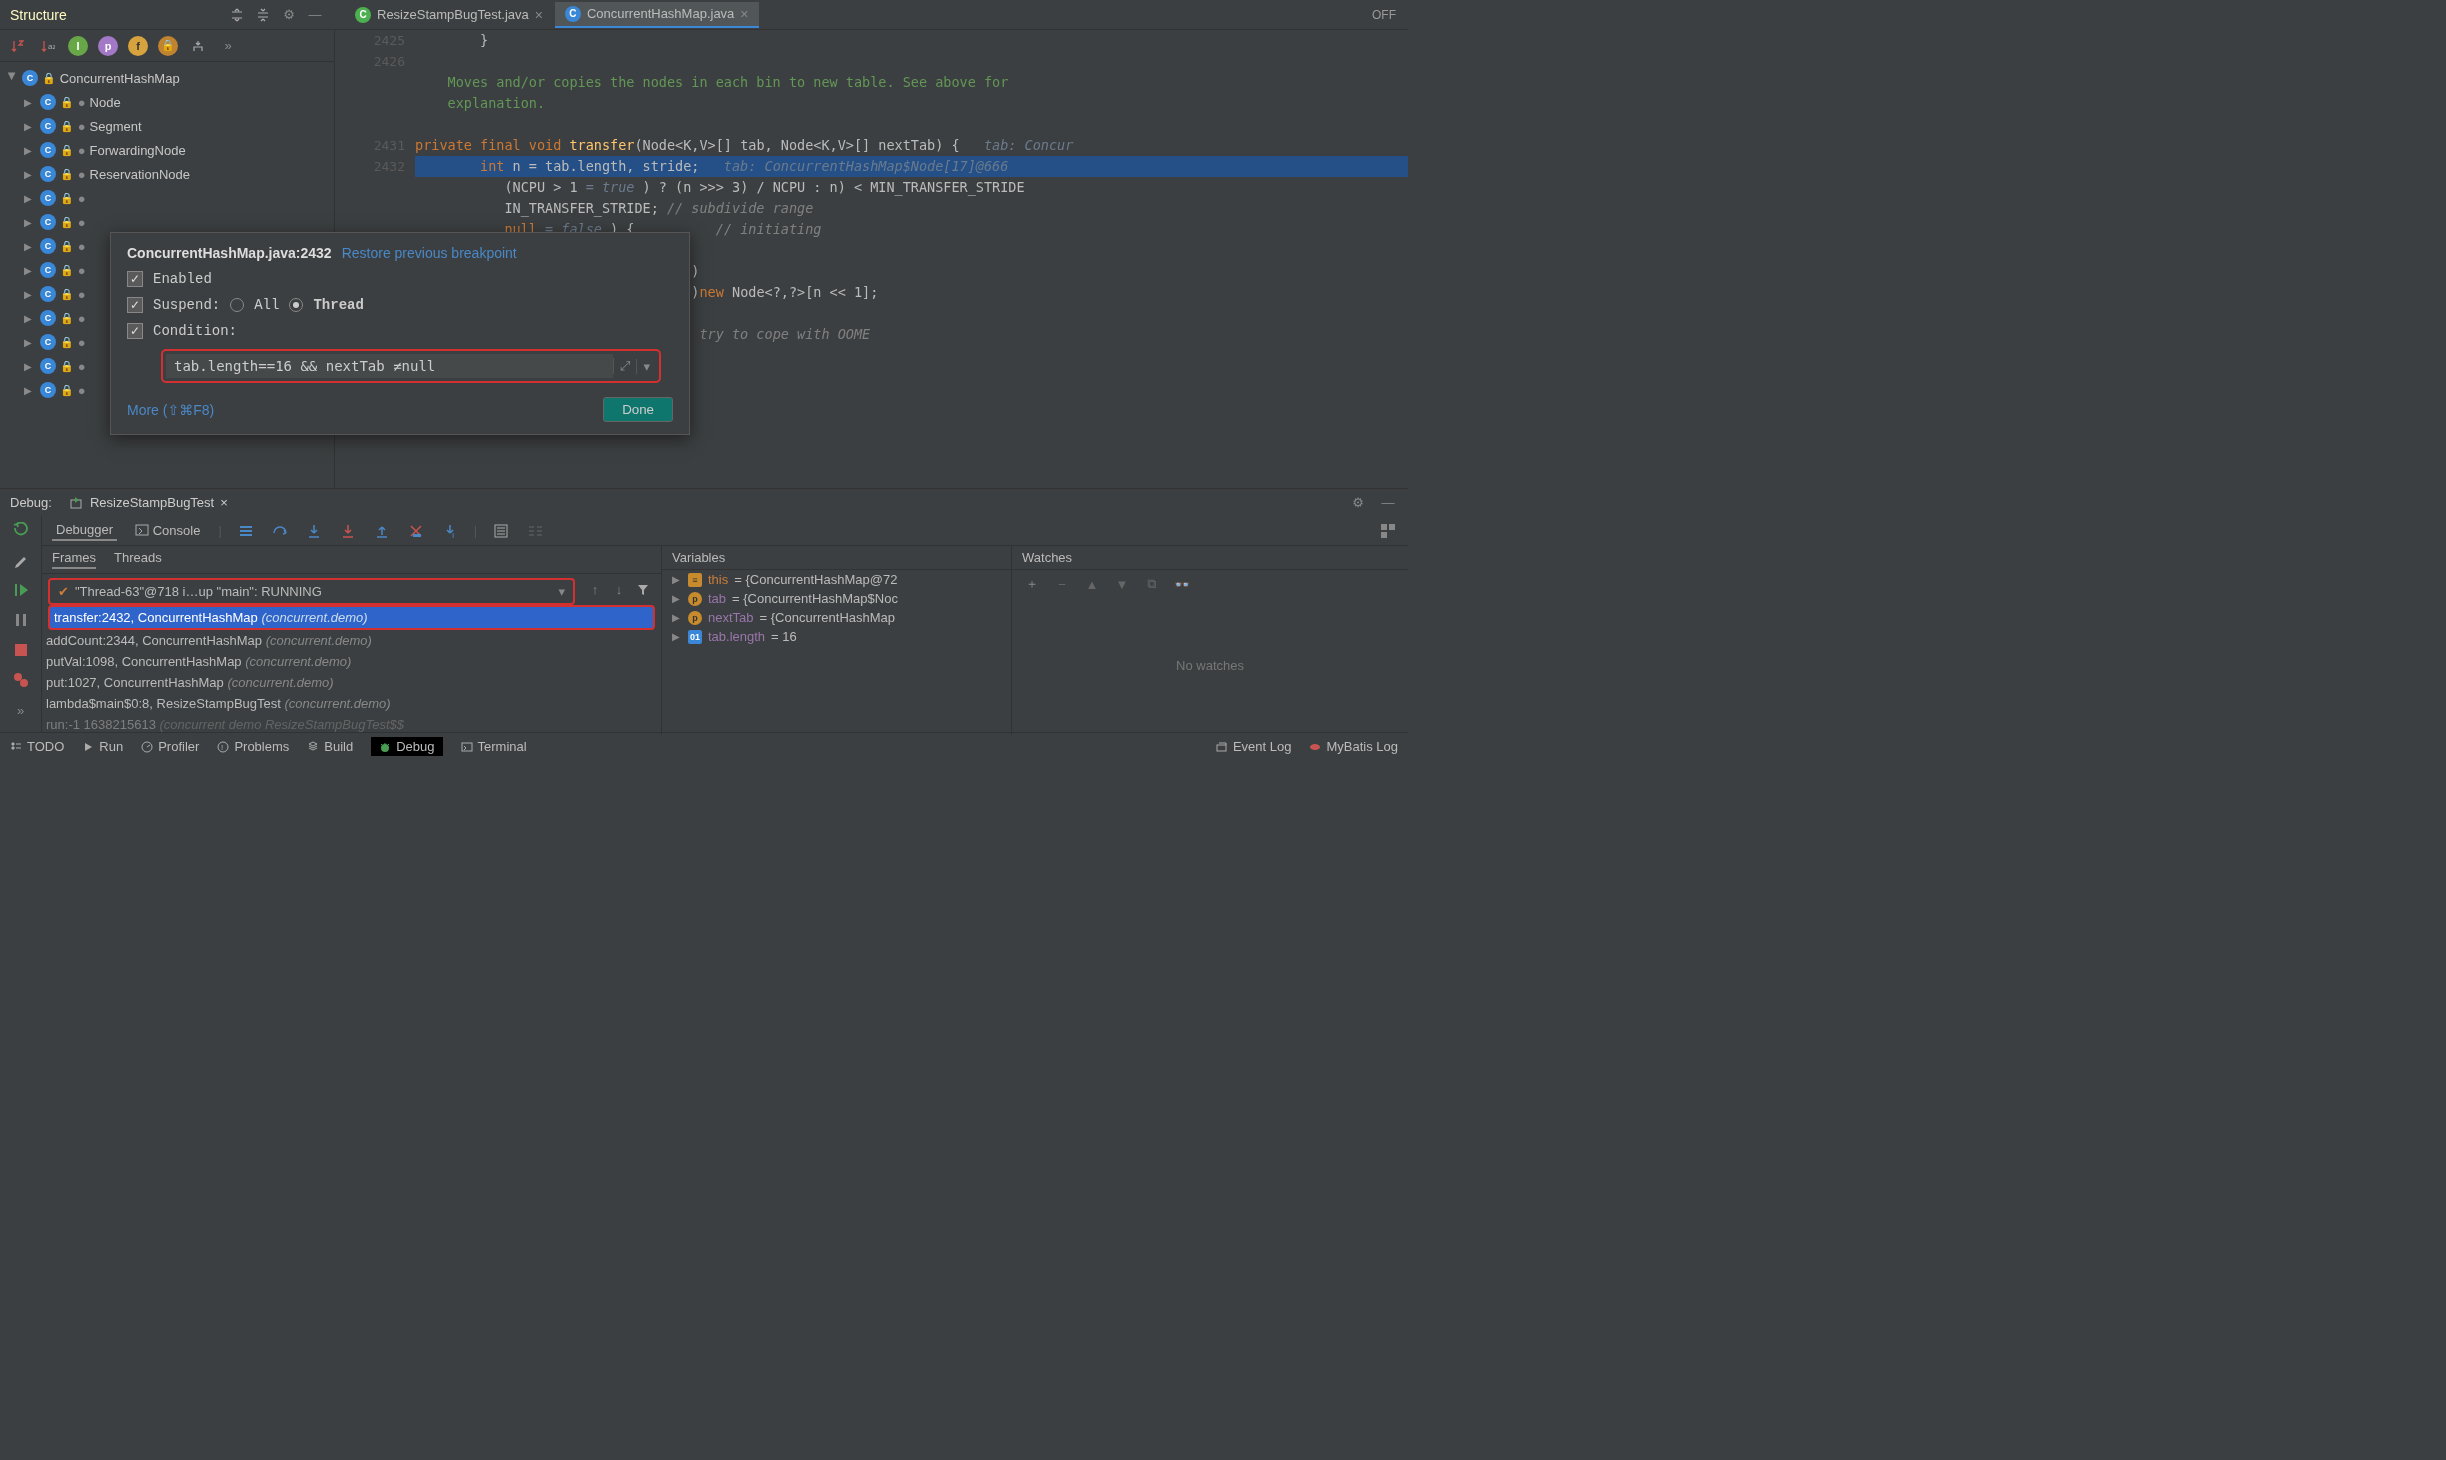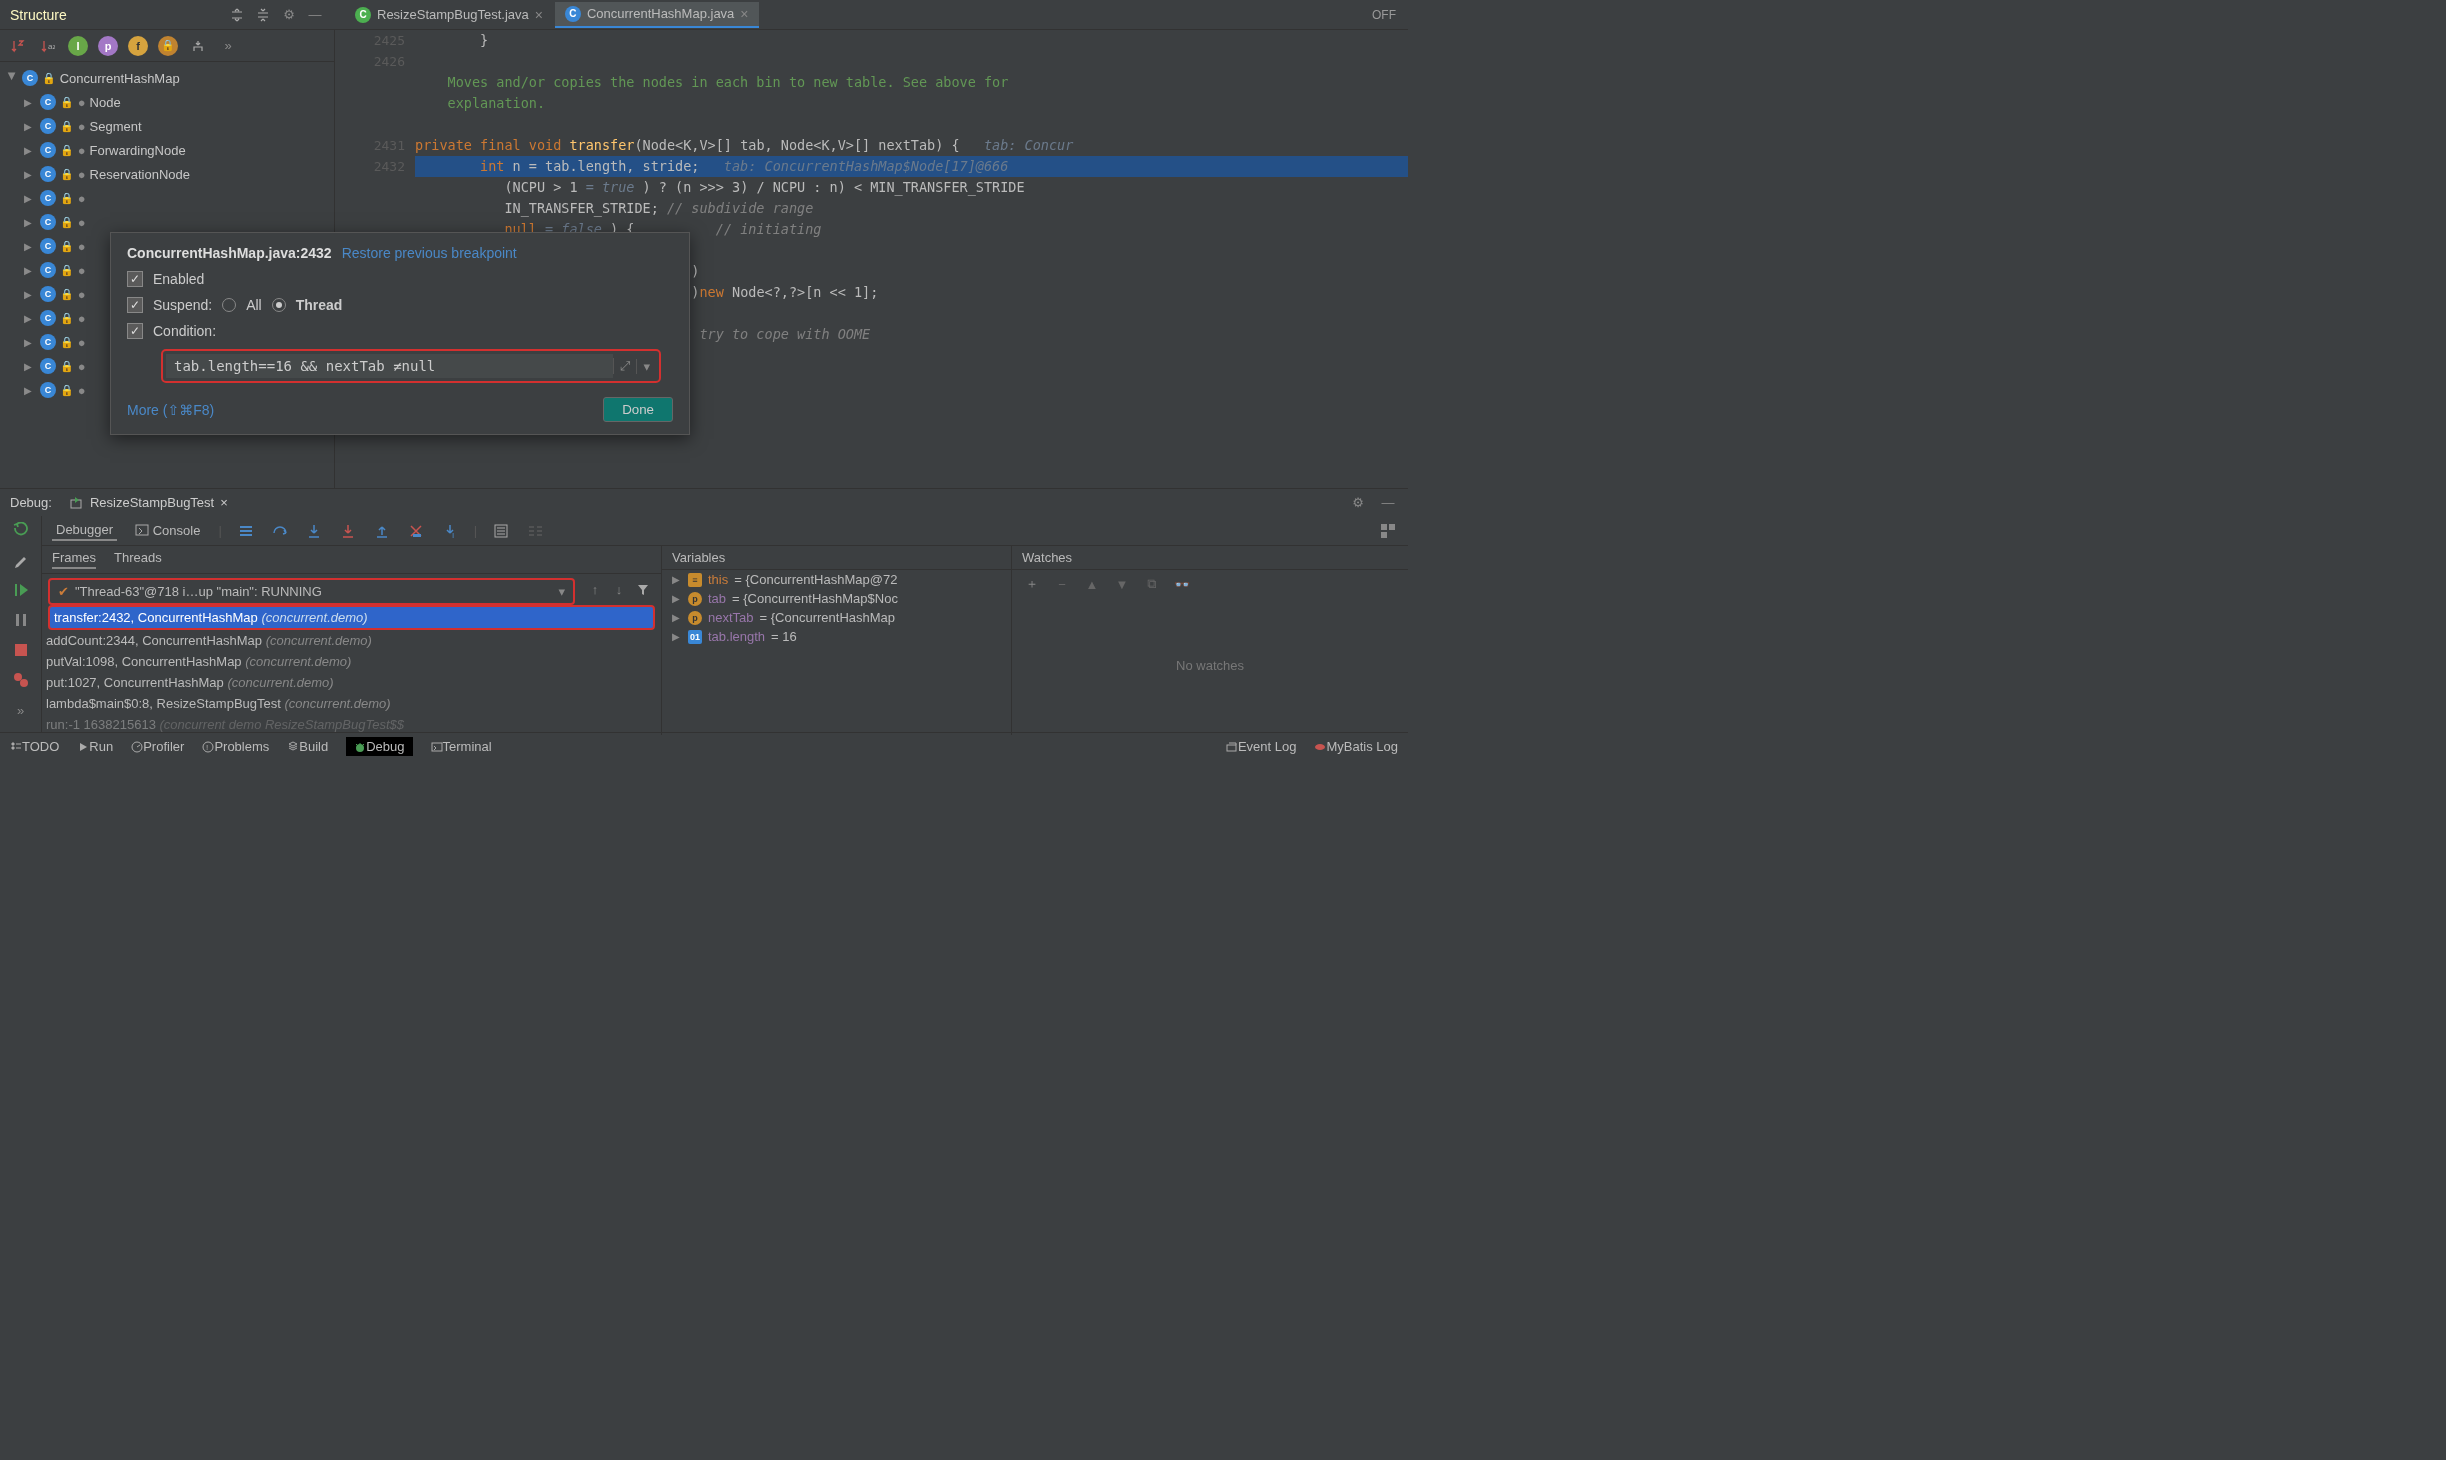--- a/index.html
+++ b/index.html
@@ -99,7 +99,7 @@
 .bp-check.on::after { content: "✓"; color: #ddd; font-size: 12px; }
 .bp-radio { width: 14px; height: 14px; border: 1px solid #888; border-radius: 50%; display: inline-flex; align-items: center; justify-content: center; }
 .bp-radio.on::after { content: ""; width: 6px; height: 6px; border-radius: 50%; background: #ccc; }
-.bp-label { color: #ccc; font-size: 14px; }
+.bp-label { color: #ccc; font-size: 14px; font-family: Liberation Mono, monospace; }
 .bp-cond-box {
   border: 2px solid #d3302f; border-radius: 5px; padding: 3px;
   display: flex; align-items: center; margin-left: 34px; width: 500px;

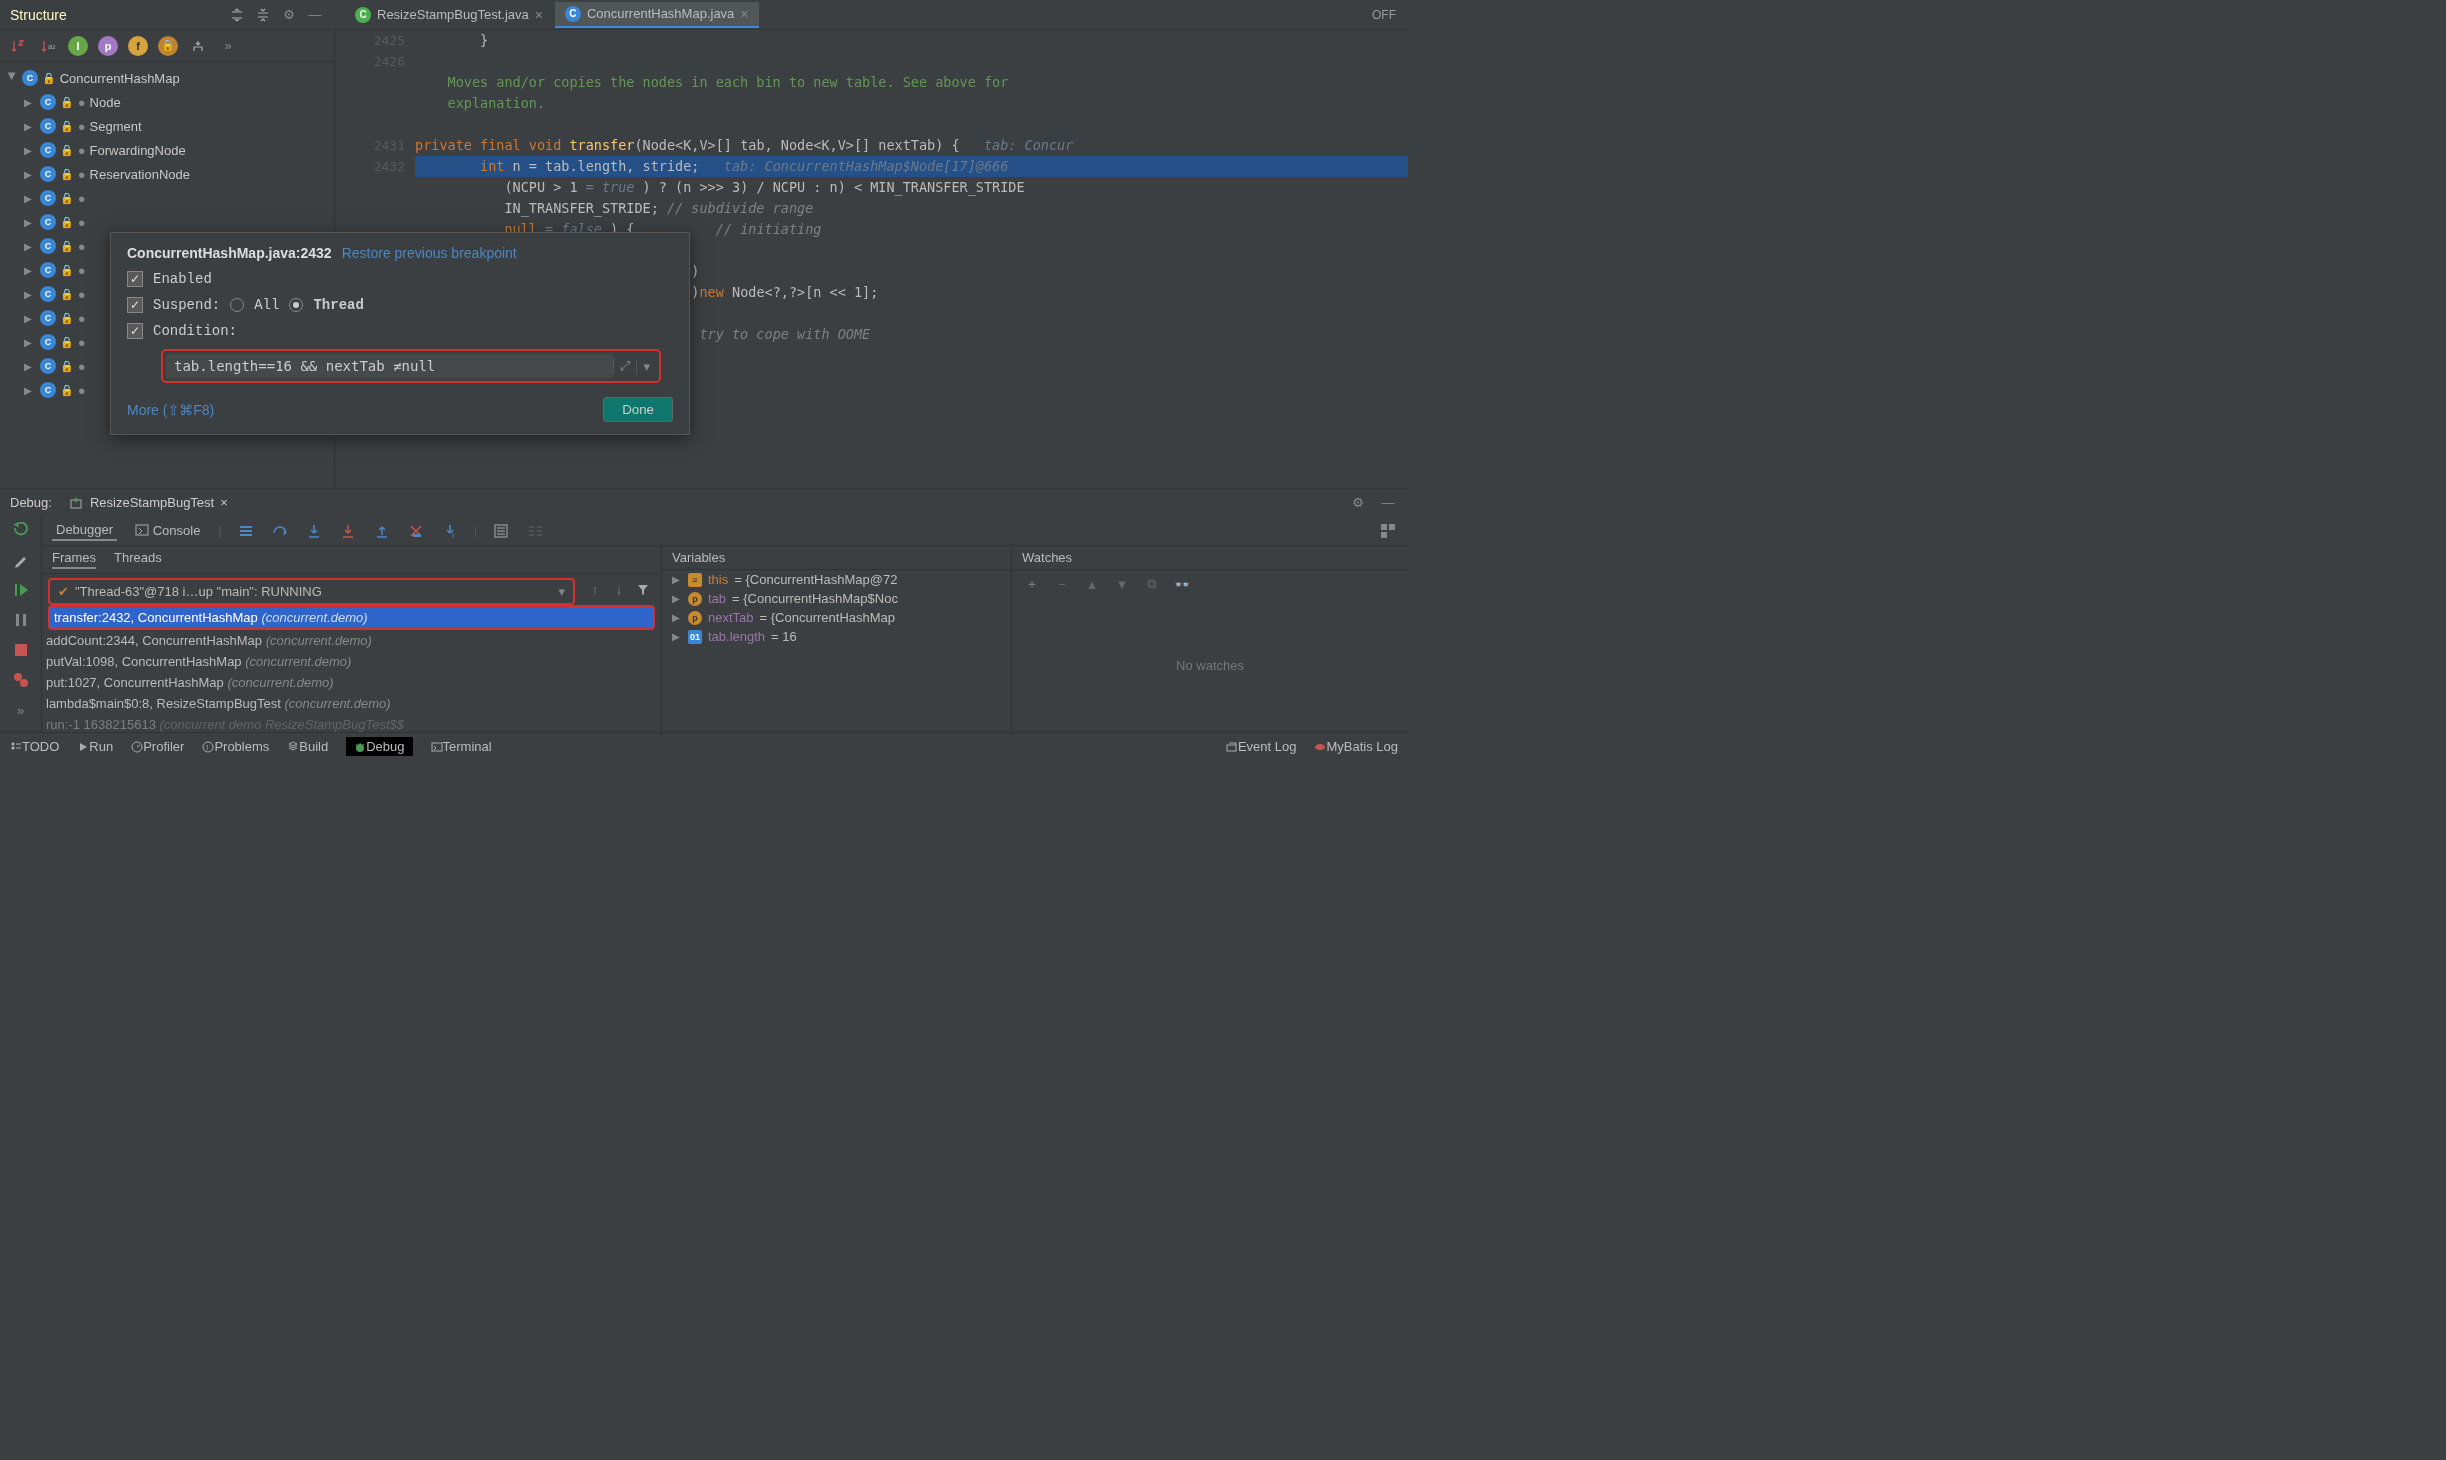--- a/index.html
+++ b/index.html
@@ -182,7 +182,7 @@
   display: flex; align-items: center; padding: 2px 10px; gap: 18px;
   border-top: 1px solid #323232; height: 28px;
 }
-.bb-item { display: flex; align-items: center; color: #bbb; font-size: 13px; }
+.bb-item { display: flex; align-items: center; gap: 5px; color: #bbb; font-size: 13px; }
 .bb-item.active { background: #000000; padding: 2px 8px; }
 .bb-right { margin-left: auto; }
 

